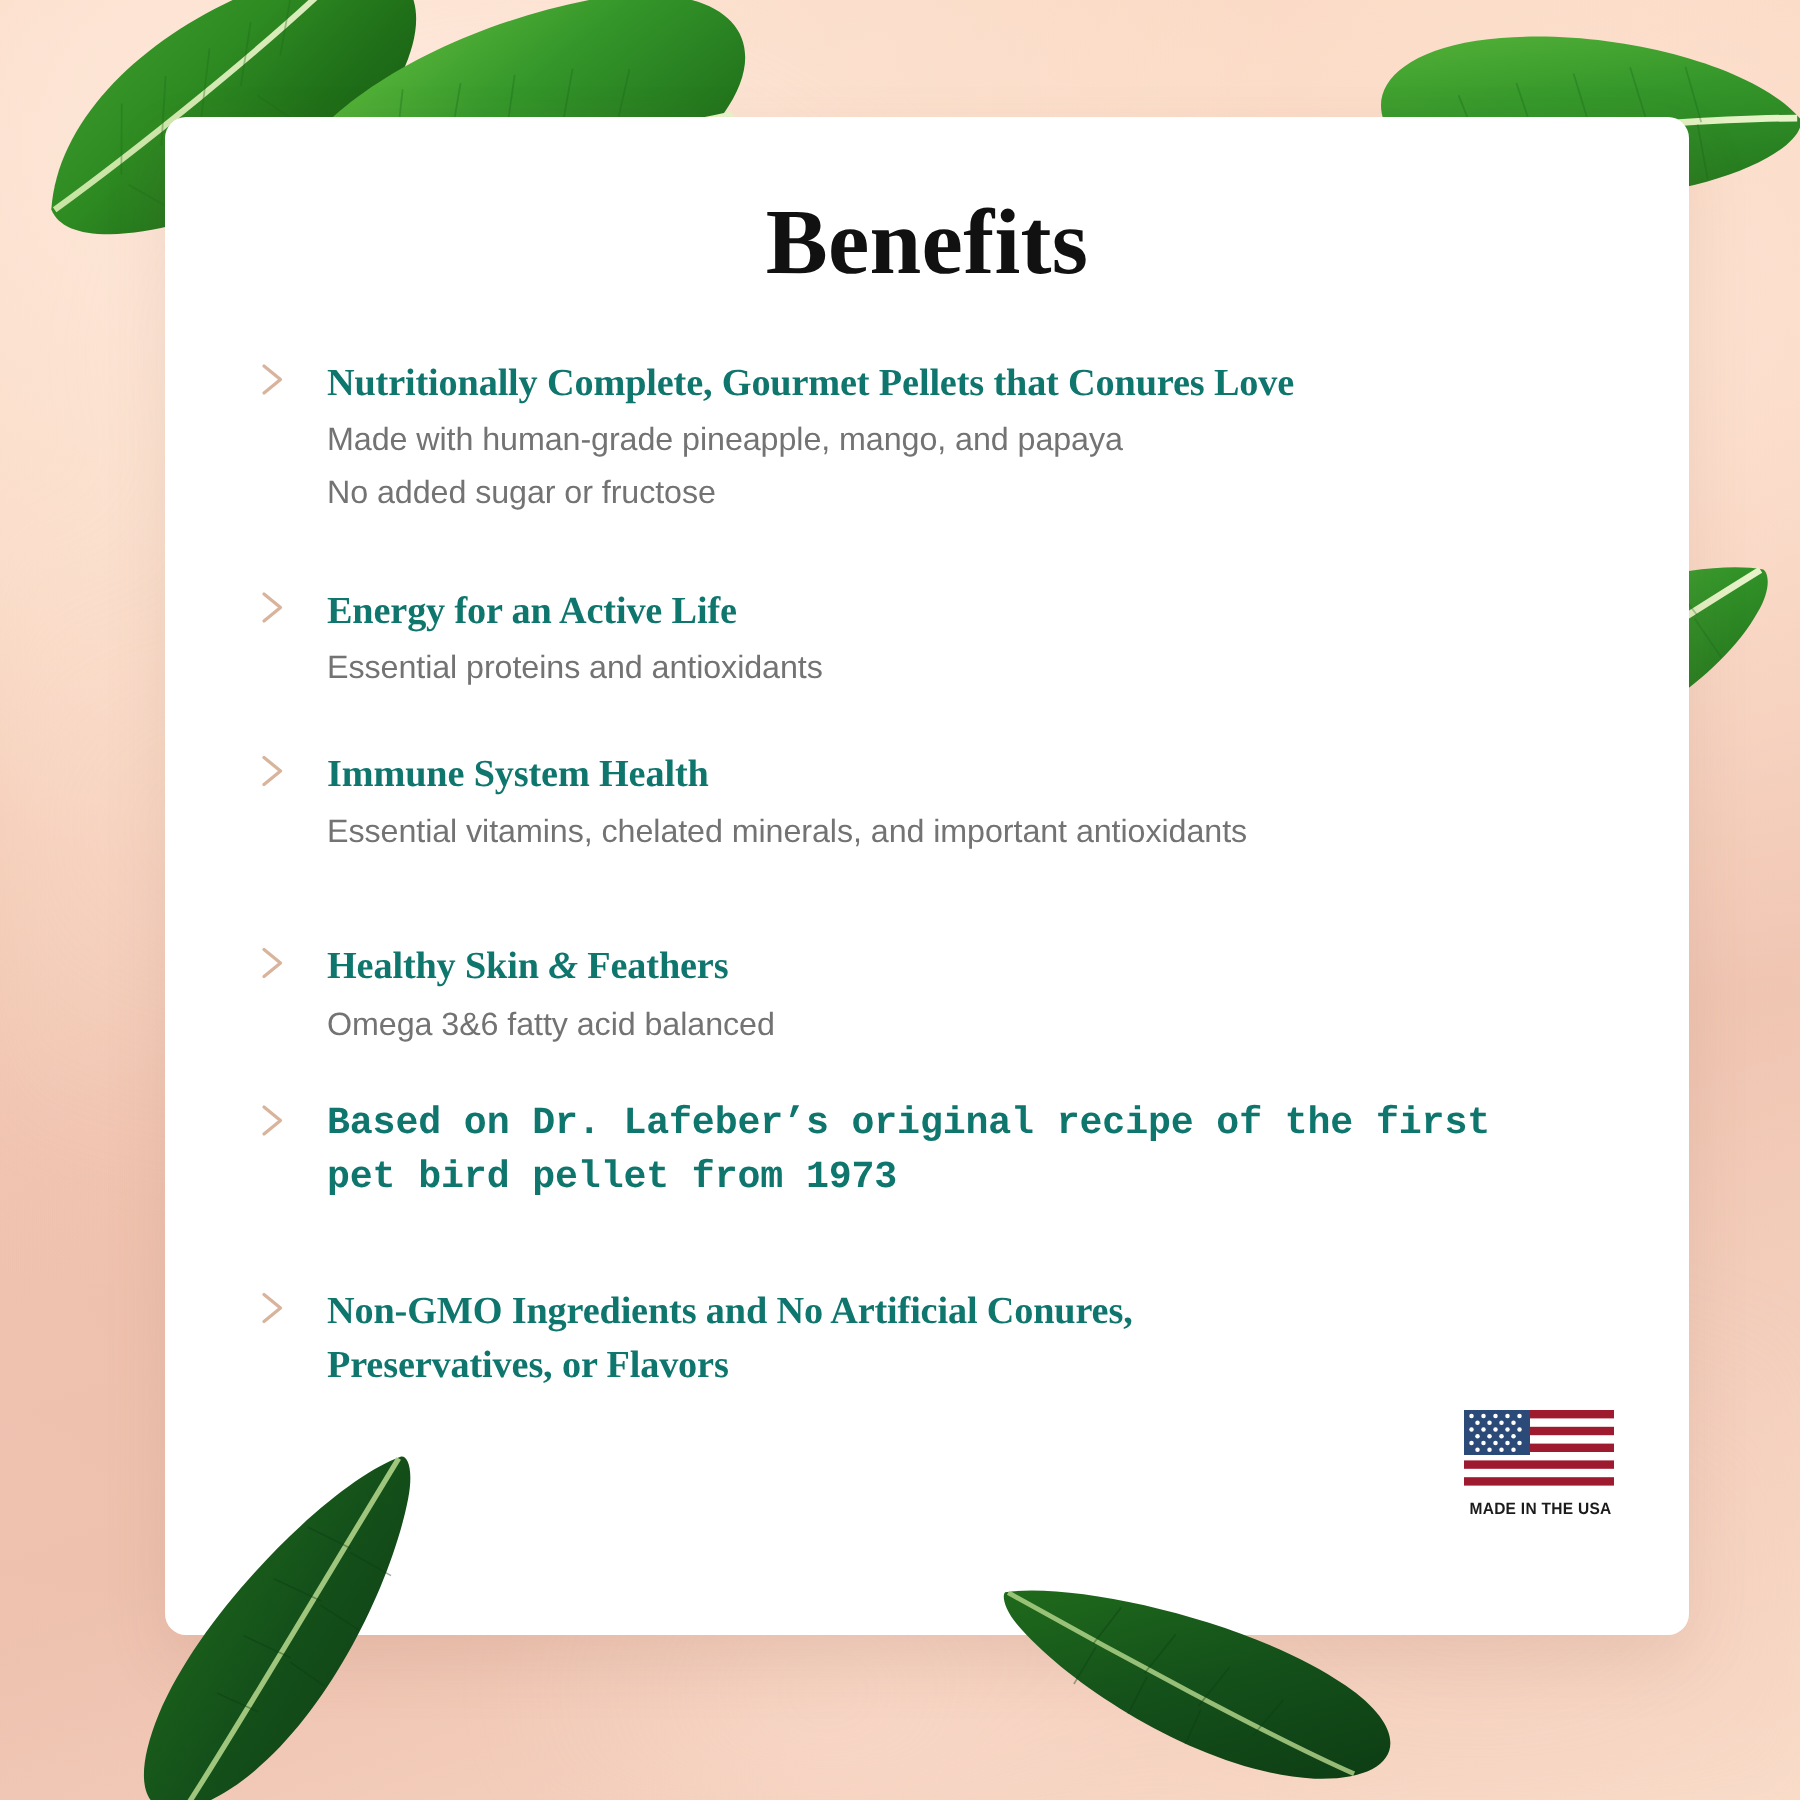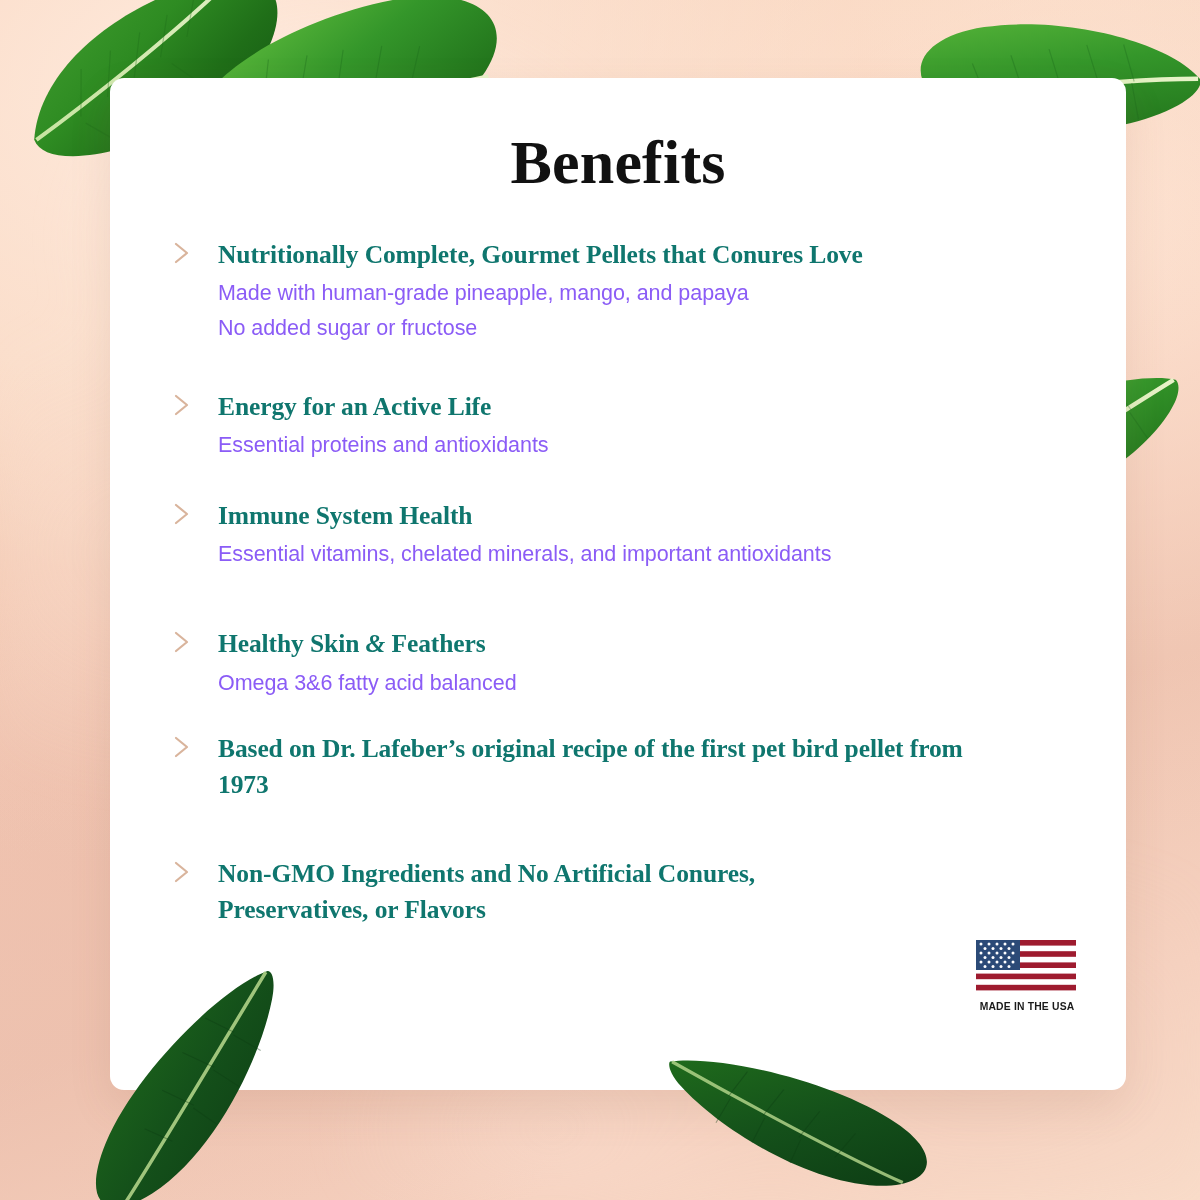--- a/index.html
+++ b/index.html
@@ -118,7 +118,7 @@
     font-weight: 400;
     font-size: 21.5px;
     line-height: 1.52;
-    color: #8b5cf6;
+    color: #737373;
     letter-spacing: -0.05px;
     margin: 2px 0;
   }

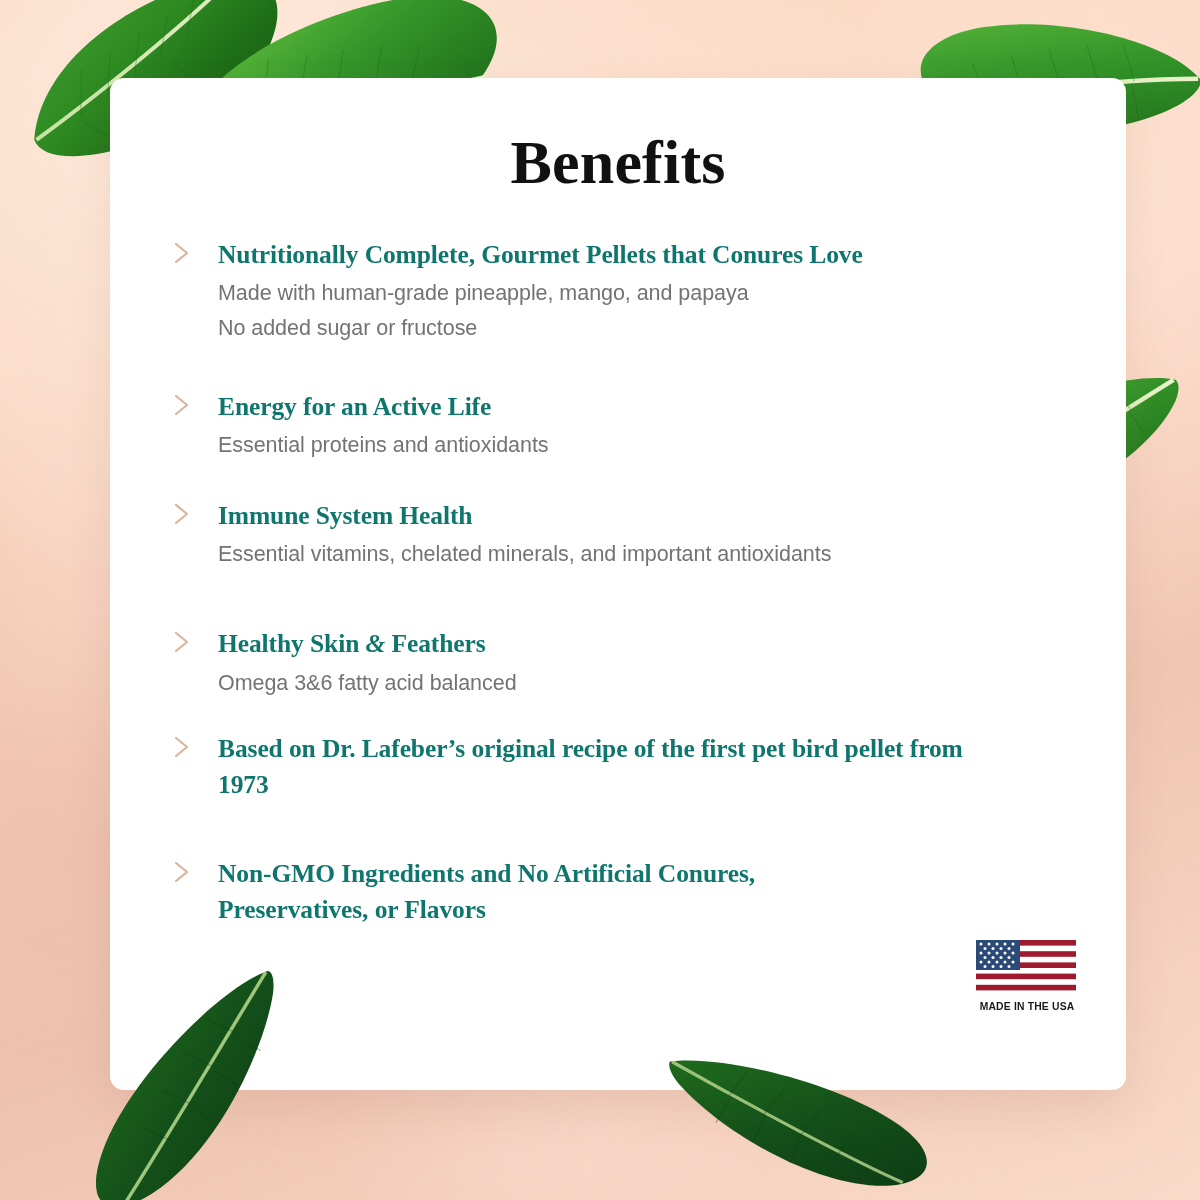--- a/index.html
+++ b/index.html
@@ -318,7 +318,7 @@
               <path d="M4 3 L 15 12 L 4 21" fill="none" stroke="#d9b49c" stroke-width="2.2" stroke-linecap="round" stroke-linejoin="round"></path>
             </svg>
         </span>
-        <p class="benefit-heading" style="max-width:790px;">Based on Dr. Lafeber’s original recipe of the first pet bird pellet from 1973</p>
+        <p class="benefit-heading" style="max-width:790px;font-family:Liberation Mono, monospace;">Based on Dr. Lafeber’s original recipe of the first pet bird pellet from 1973</p>
       </li>
 
       <li class="benefit-item" data-idx="5">

